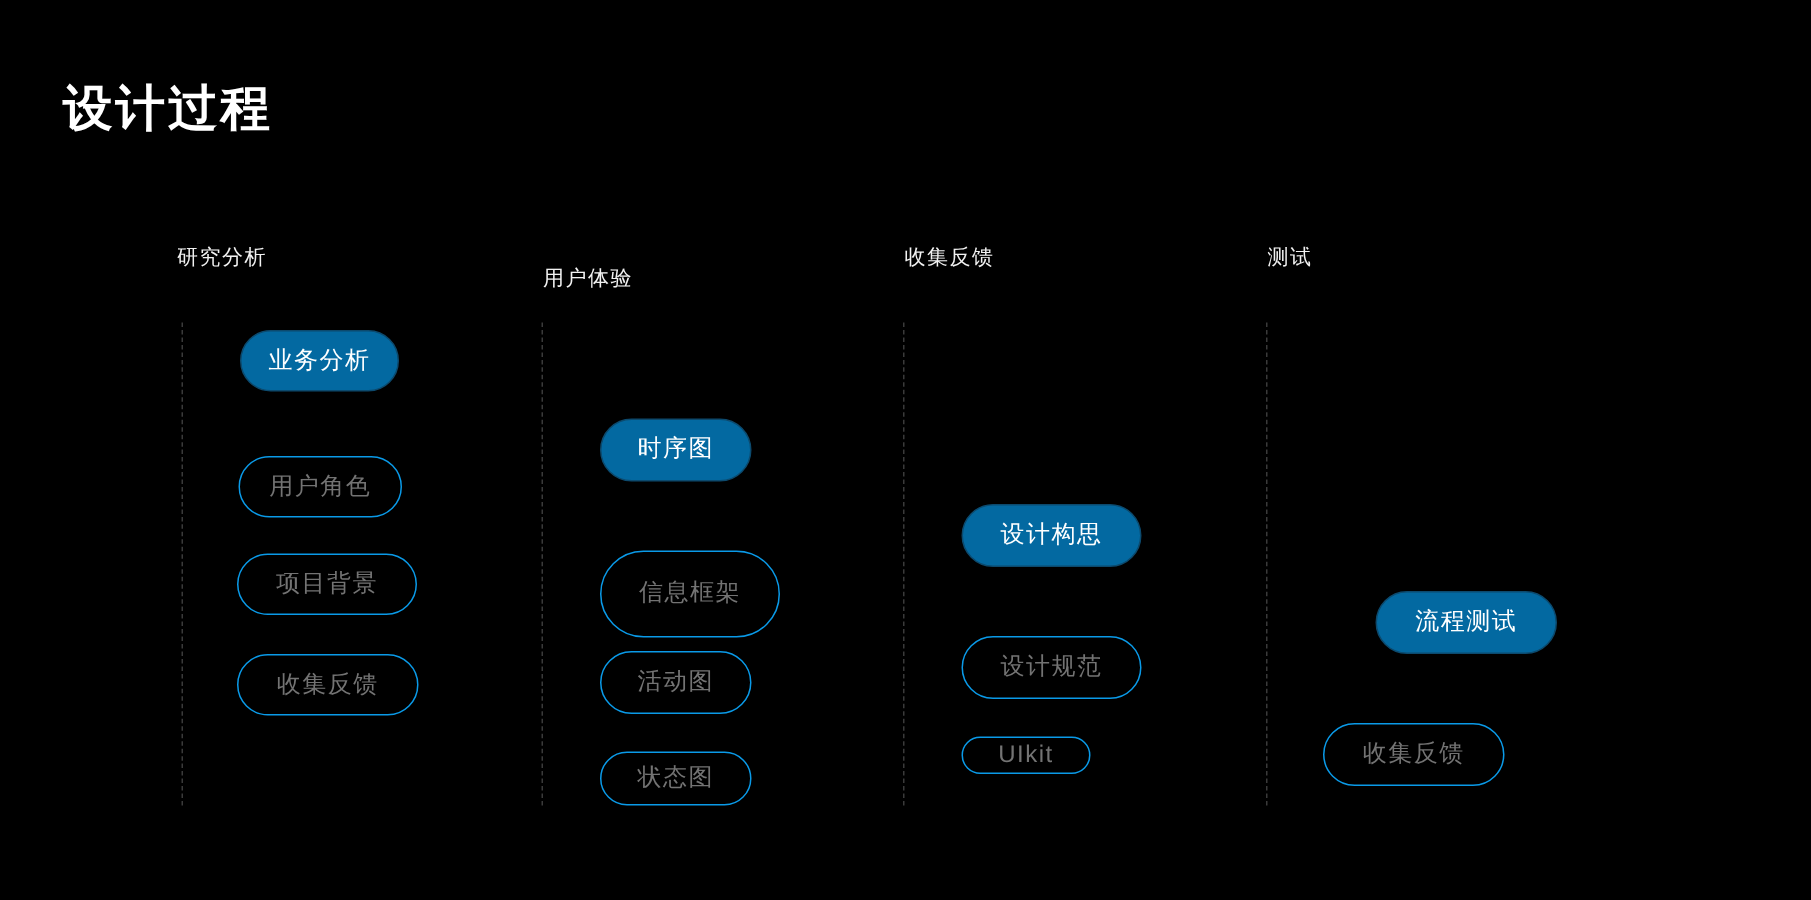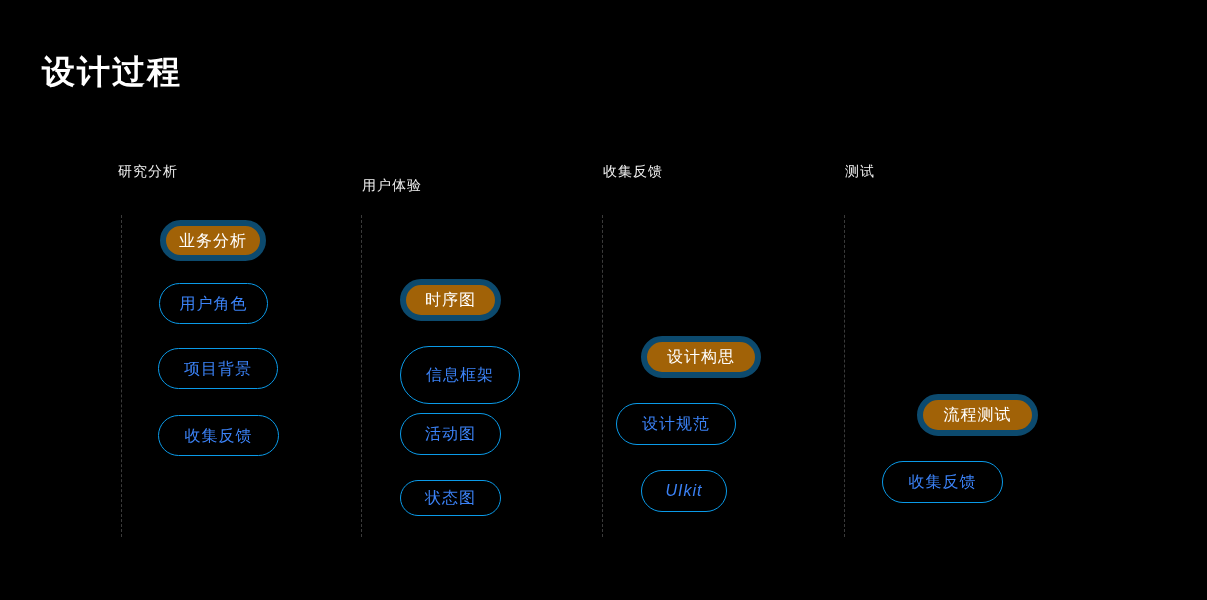--- a/index.html
+++ b/index.html
@@ -71,9 +71,9 @@
     line-height: 1;
   }
   .pill.filled {
-    background: #a16207;
+    background: #0369a1;
     color: #ffffff;
-    border: 6px solid #0c4a6e;
+    border: 1px solid #0c4a6e;
   }
   .pill.outline {
     background: transparent;

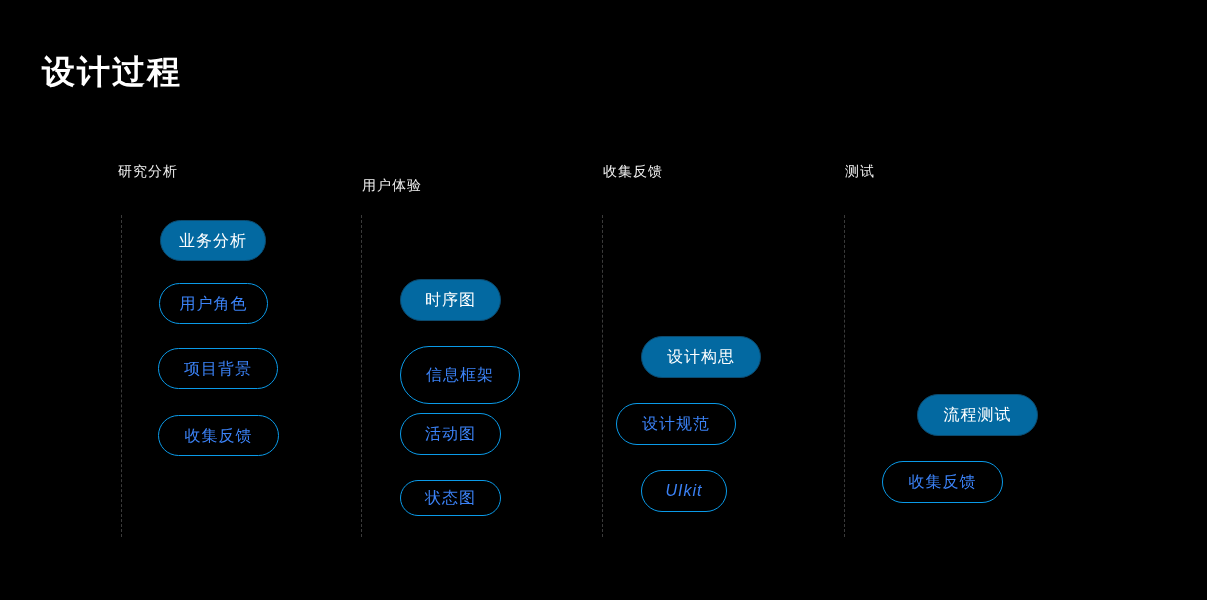--- a/index.html
+++ b/index.html
@@ -77,8 +77,9 @@
   }
   .pill.outline {
     background: transparent;
-    color: #3b82f6;
+    color: #737373;
     border: 1px solid #0a9ae8;
+    margin-top: 21px;
   }
 </style>
 </head>

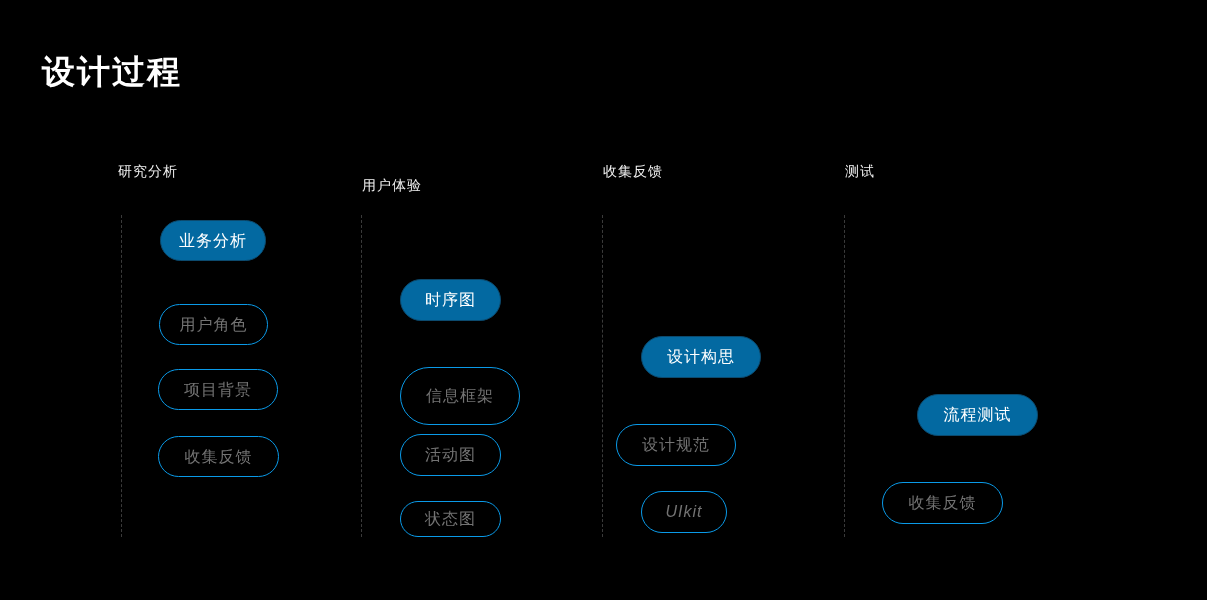--- a/index.html
+++ b/index.html
@@ -111,7 +111,7 @@
       <div class="pill outline" style="left: 400px; top: 413px; width: 101px; height: 42px;">活动图</div>
       <div class="pill outline" style="left: 400px; top: 480px; width: 101px; height: 36px;">状态图</div>
       <div class="pill filled" style="left: 641px; top: 336px; width: 120px; height: 42px;">设计构思</div>
-      <div class="pill outline" style="left: 616px; top: 403px; width: 120px; height: 42px;">设计规范</div>
+      <div class="pill outline" style="left: 641px; top: 403px; width: 120px; height: 42px;">设计规范</div>
       <div class="pill outline" style="left: 641px; top: 470px; width: 86px; height: 42px; font-style: italic;">UIkit</div>
       <div class="pill filled" style="left: 917px; top: 394px; width: 121px; height: 42px;">流程测试</div>
       <div class="pill outline" style="left: 882px; top: 461px; width: 121px; height: 42px;">收集反馈</div>

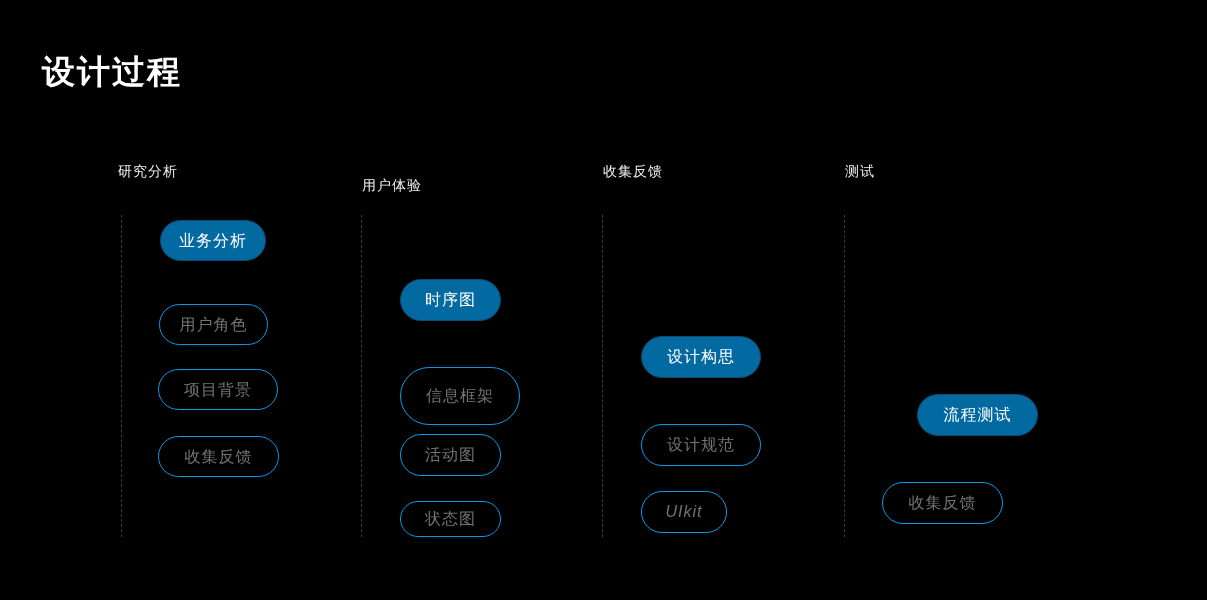--- a/index.html
+++ b/index.html
@@ -112,7 +112,7 @@
       <div class="pill outline" style="left: 400px; top: 480px; width: 101px; height: 36px;">状态图</div>
       <div class="pill filled" style="left: 641px; top: 336px; width: 120px; height: 42px;">设计构思</div>
       <div class="pill outline" style="left: 641px; top: 403px; width: 120px; height: 42px;">设计规范</div>
-      <div class="pill outline" style="left: 641px; top: 470px; width: 86px; height: 42px; font-style: italic;">UIkit</div>
+      <div class="pill outline" style="left: 641px; top: 470px; width: 86px; height: 25px;">UIkit</div>
       <div class="pill filled" style="left: 917px; top: 394px; width: 121px; height: 42px;">流程测试</div>
       <div class="pill outline" style="left: 882px; top: 461px; width: 121px; height: 42px;">收集反馈</div>
     </div>

